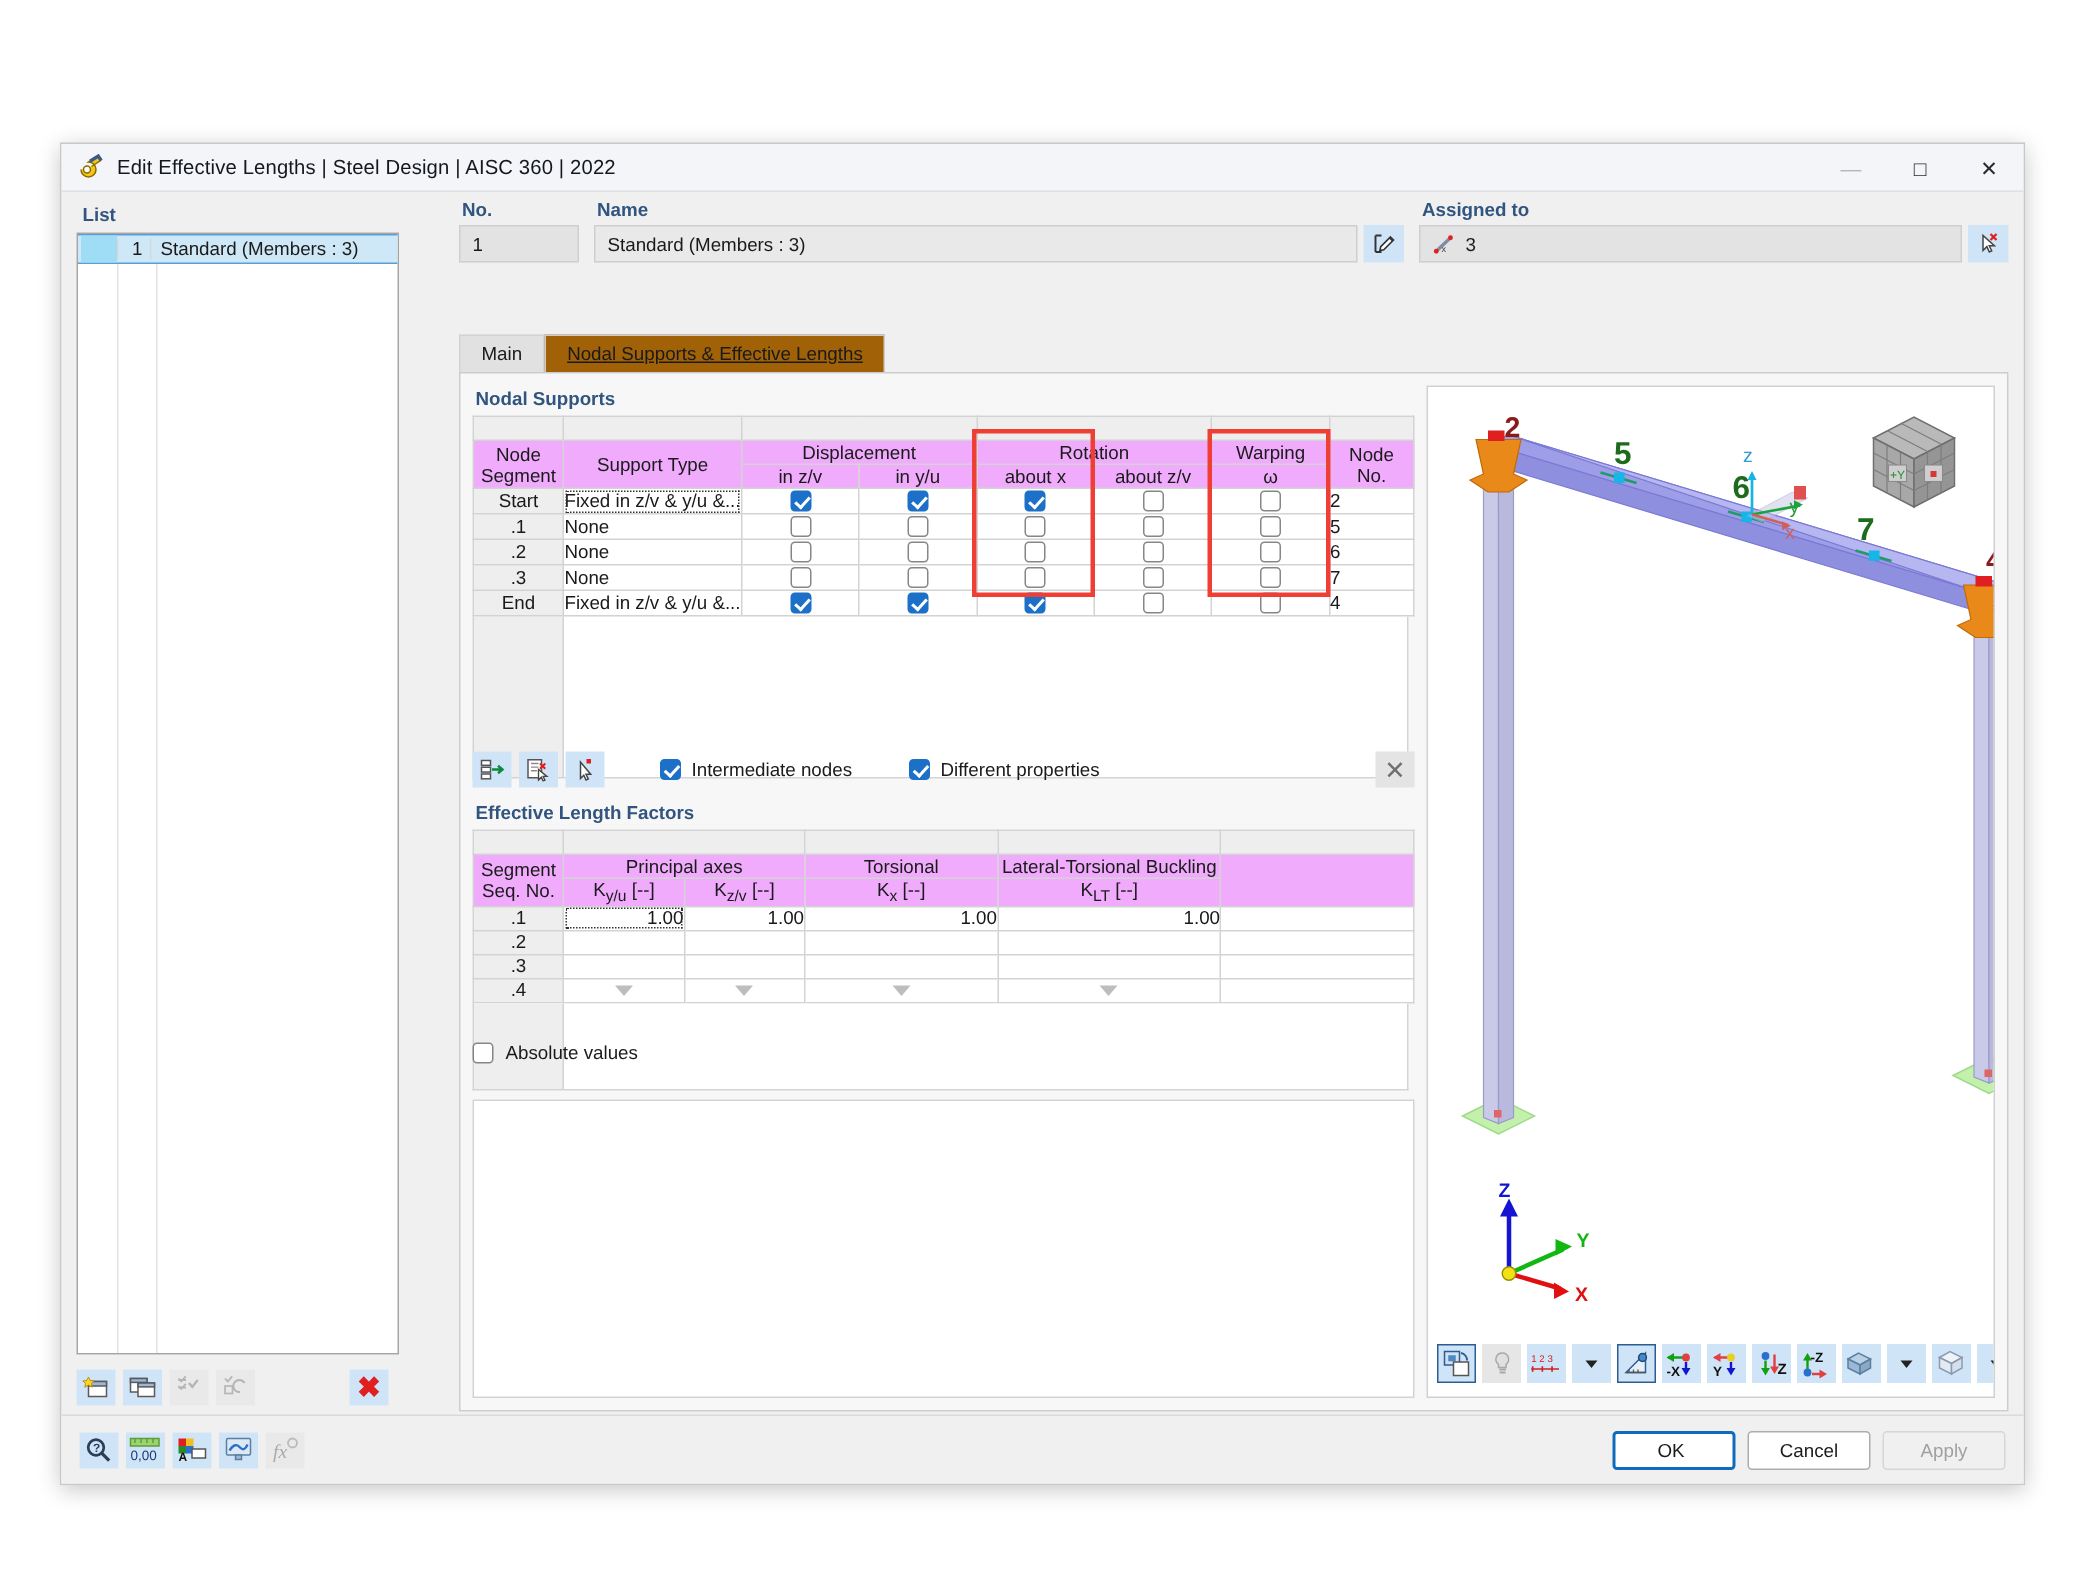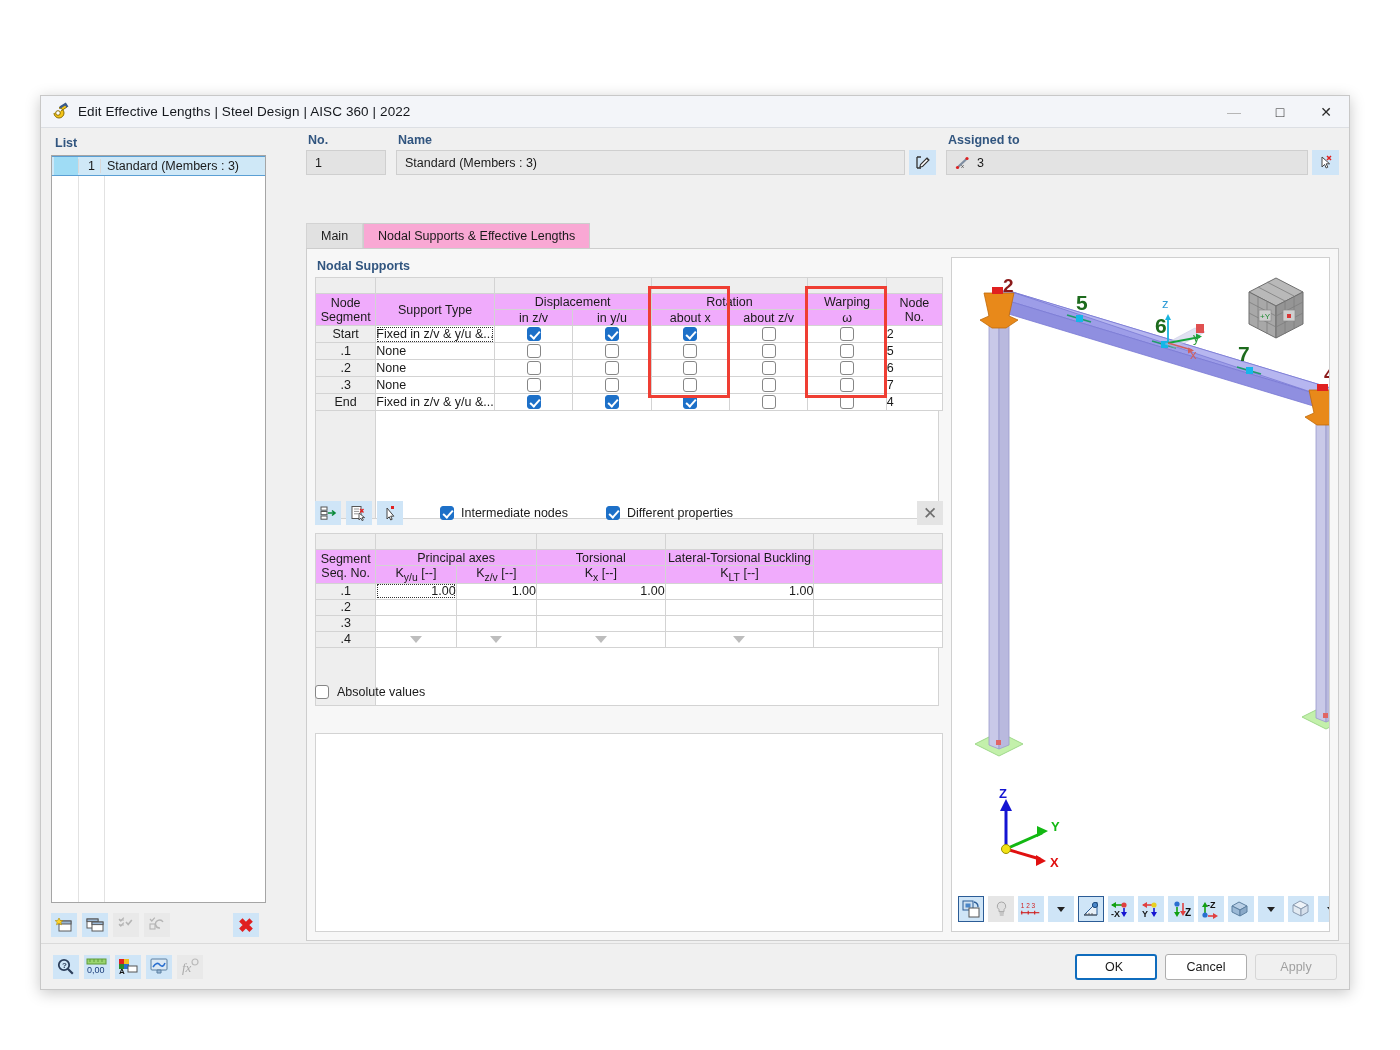--- a/index.html
+++ b/index.html
@@ -99,7 +99,7 @@
     padding: 0 14px; font-size: 12.5px; background: #e1e1e1; border: 1px solid #d3d3d3;
     border-bottom: none; cursor: pointer; vertical-align: bottom;
   }
-  .tab.active { background: #f9a8d4; border-color: #cdcdcd; }
+  .tab.active { background: #a16207; border-color: #cdcdcd; text-decoration: underline; }
 
   
   #content {

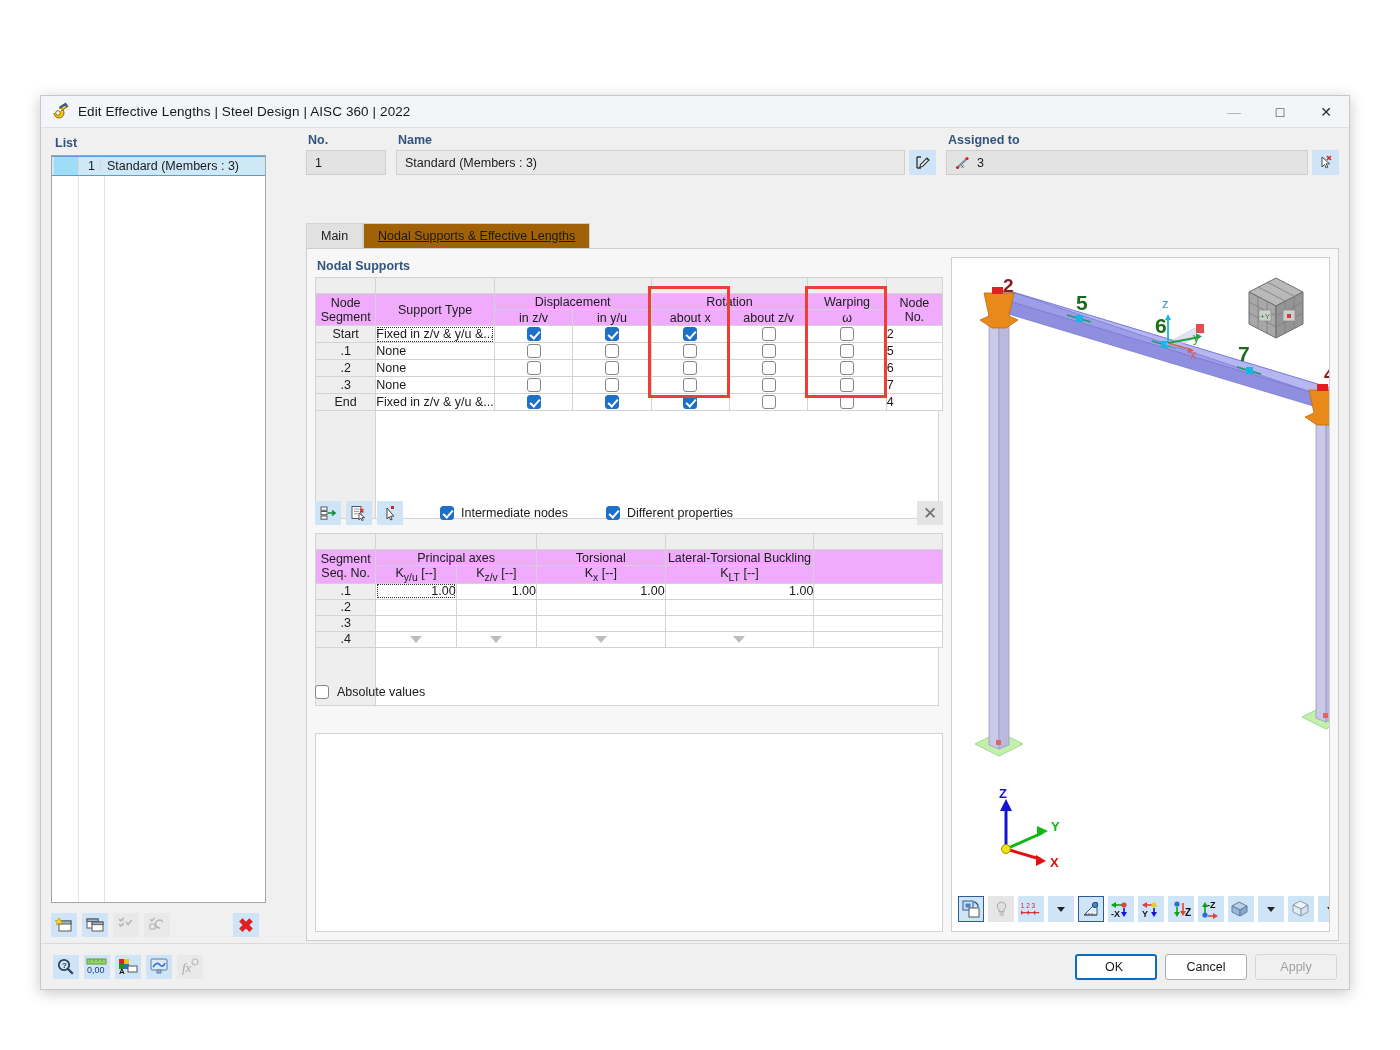--- a/index.html
+++ b/index.html
@@ -561,6 +561,7 @@
         </div>
 
         <div id="elfsection">
+          <div class="sectionhdr">Effective Length Factors</div>
           <table class="grid">
             <colgroup>
               <col style="width:60px">

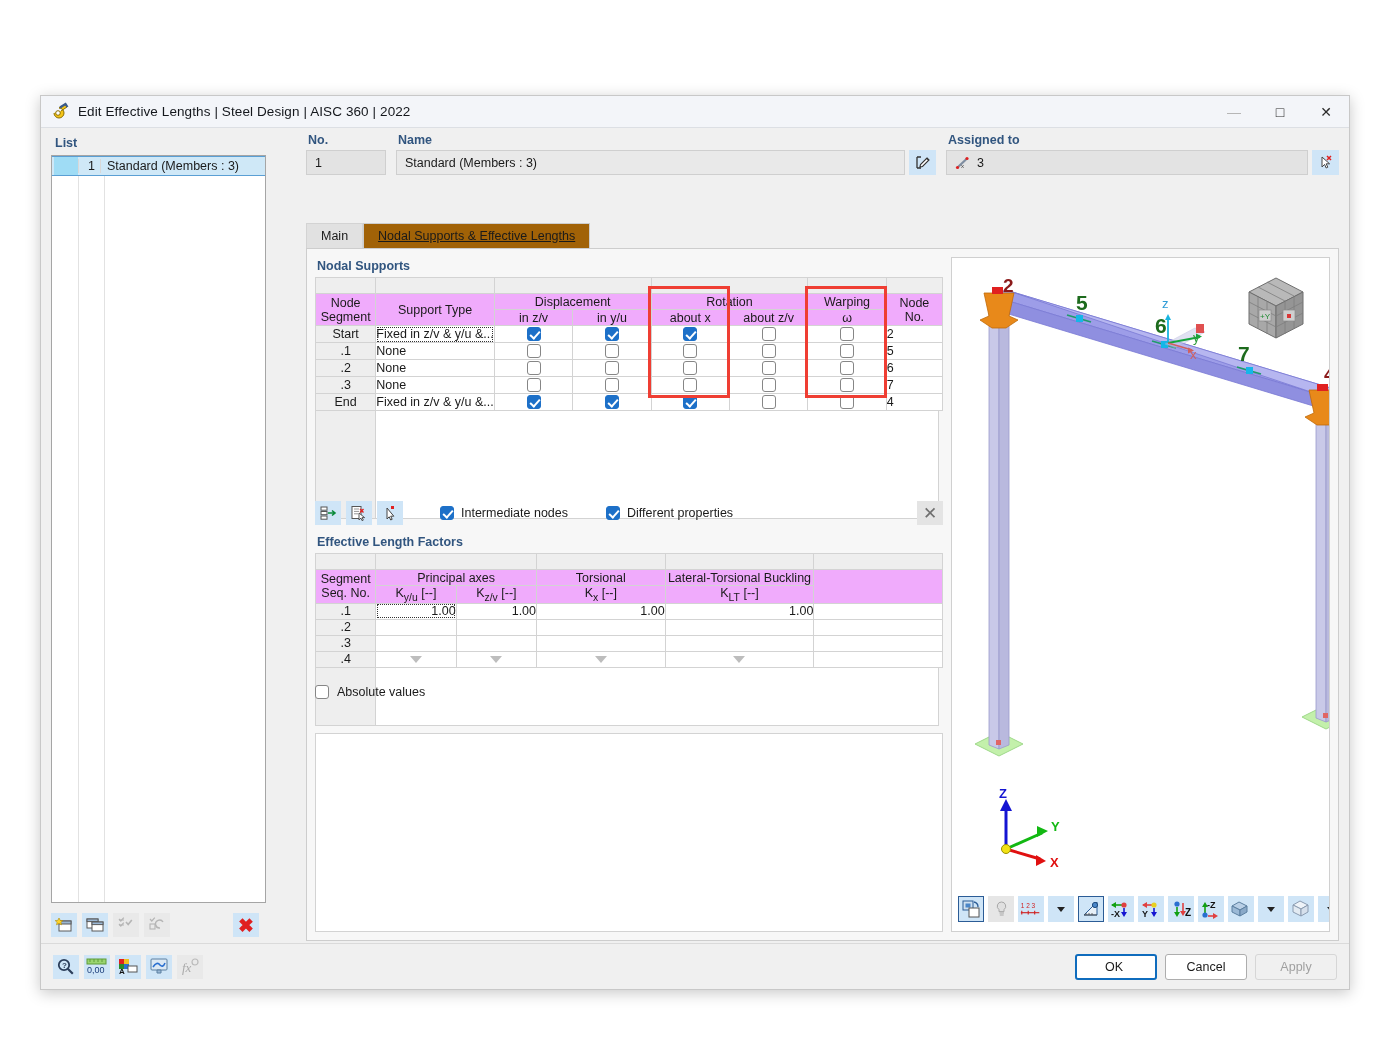--- a/index.html
+++ b/index.html
@@ -152,7 +152,7 @@
   }
 
   #elfsection { position: absolute; left: 0; right: 0; top: 276px; }
-  #abswrap { position: absolute; left: 0; top: 428px; display: flex; align-items: center; font-size: 12.5px; justify-content: center;}
+  #abswrap { position: absolute; left: 0; top: 438px; display: flex; align-items: center; font-size: 12.5px; justify-content: center;}
   #abswrap .cb { margin-right: 8px; }
   #bottompane {
     position: absolute; left: 0; right: 0; top: 476px; bottom: 0;

